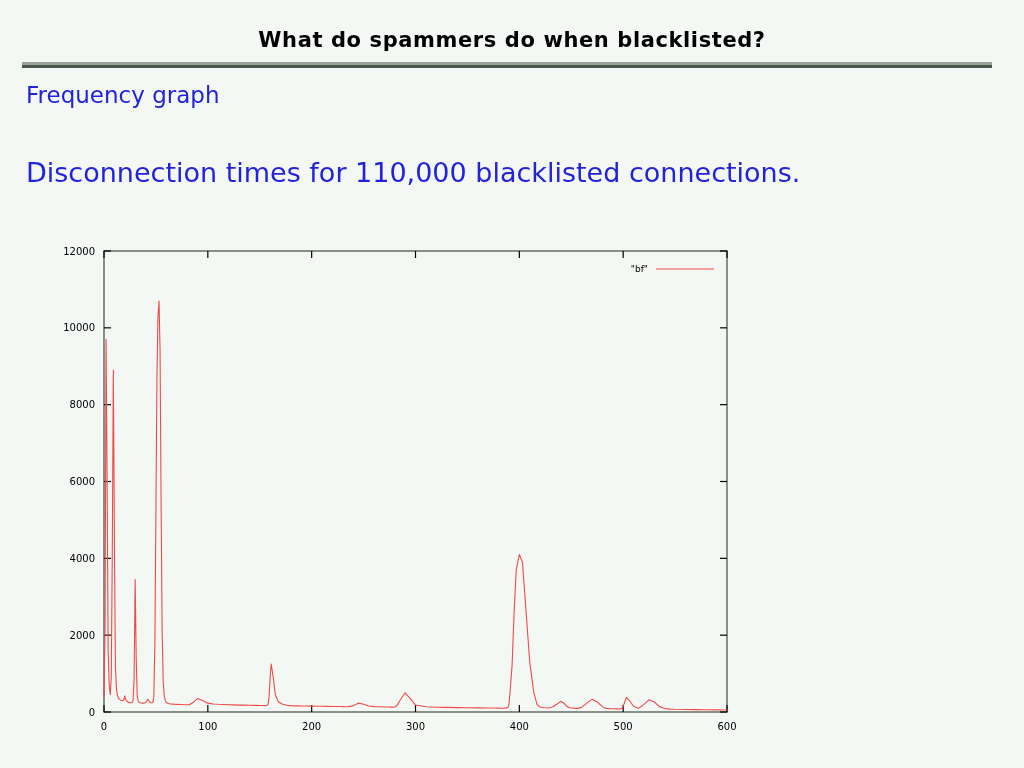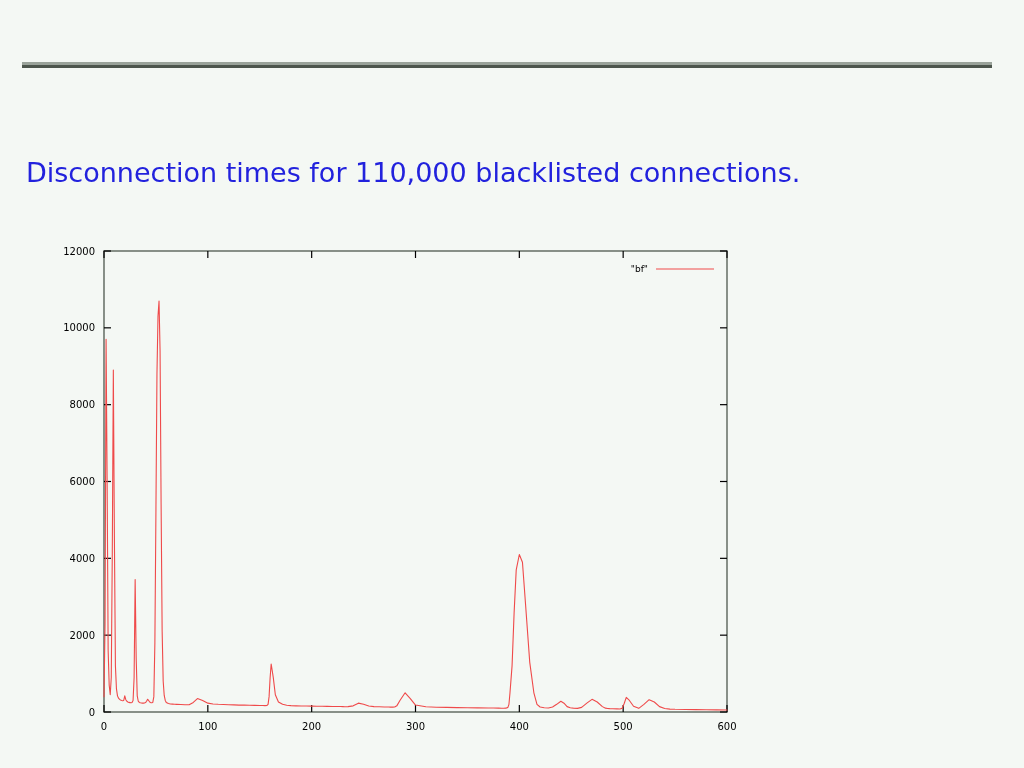--- a/index.html
+++ b/index.html
@@ -116,6 +116,7 @@
 
 <div class="slide">
 
+  <div class="slide-title">What do spammers do when blacklisted?</div>
 
   <div class="title-rule">
     <div class="rule-top"></div>

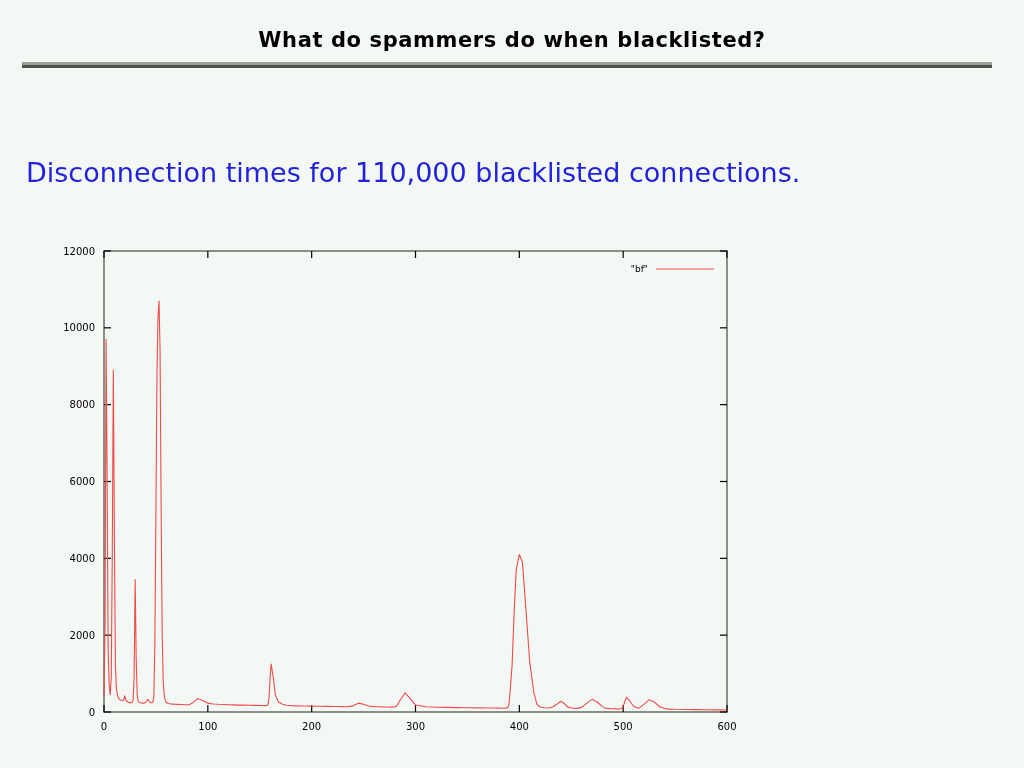--- a/index.html
+++ b/index.html
@@ -123,6 +123,7 @@
     <div class="rule-bottom"></div>
   </div>
 
+  <div class="bullet-text bullet-1">Frequency graph</div>
 
   <div class="bullet-text bullet-2">Disconnection times for 110,000 blacklisted connections.</div>
 

